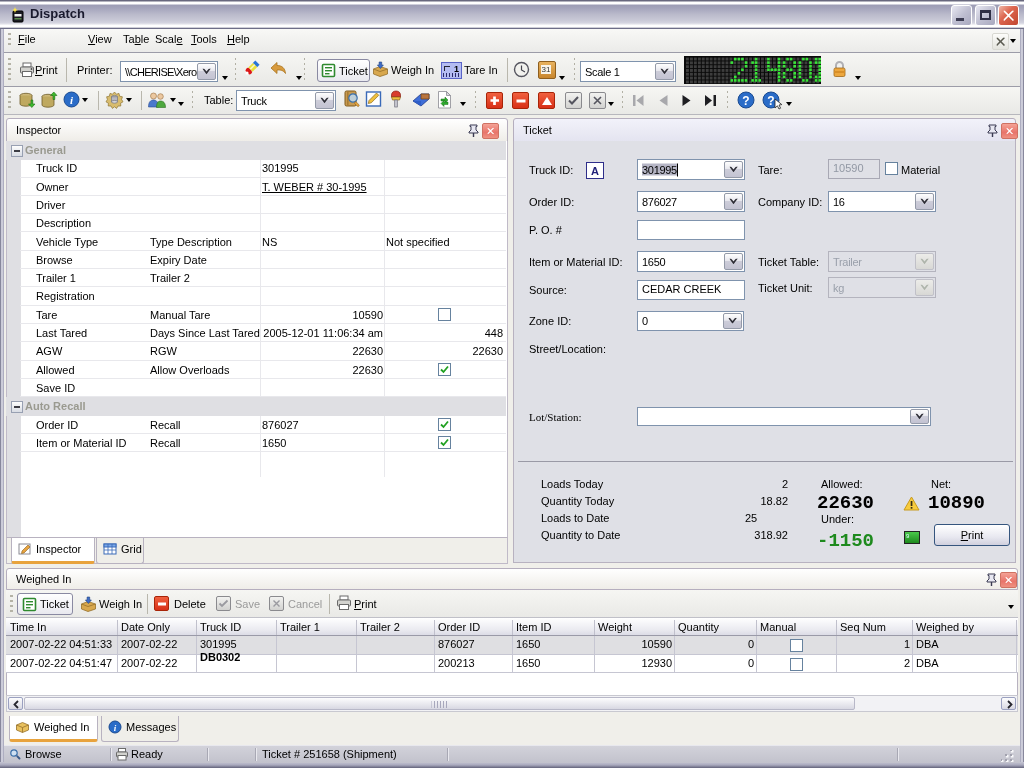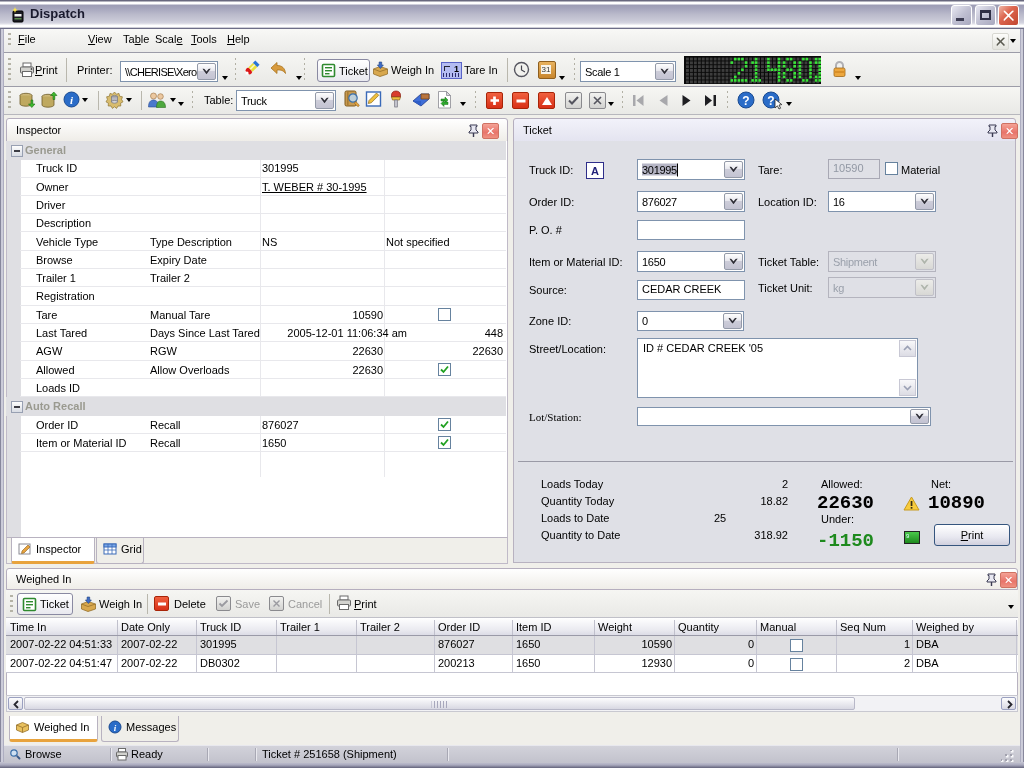--- a/index.html
+++ b/index.html
@@ -745,7 +745,7 @@
               <span class="txt">876027</span>
               <div class="cb"></div>
             </div>
-          <div class="ab" style="left:244px;top:55px;">Location ID:</div>
+          <div class="ab" style="left:244px;top:55px;">Company ID:</div>
           <div class="ab combo" style="left:314px;top:50px;width:108px;height:21px;">
               <span class="txt">16</span>
               <div class="cb"></div>

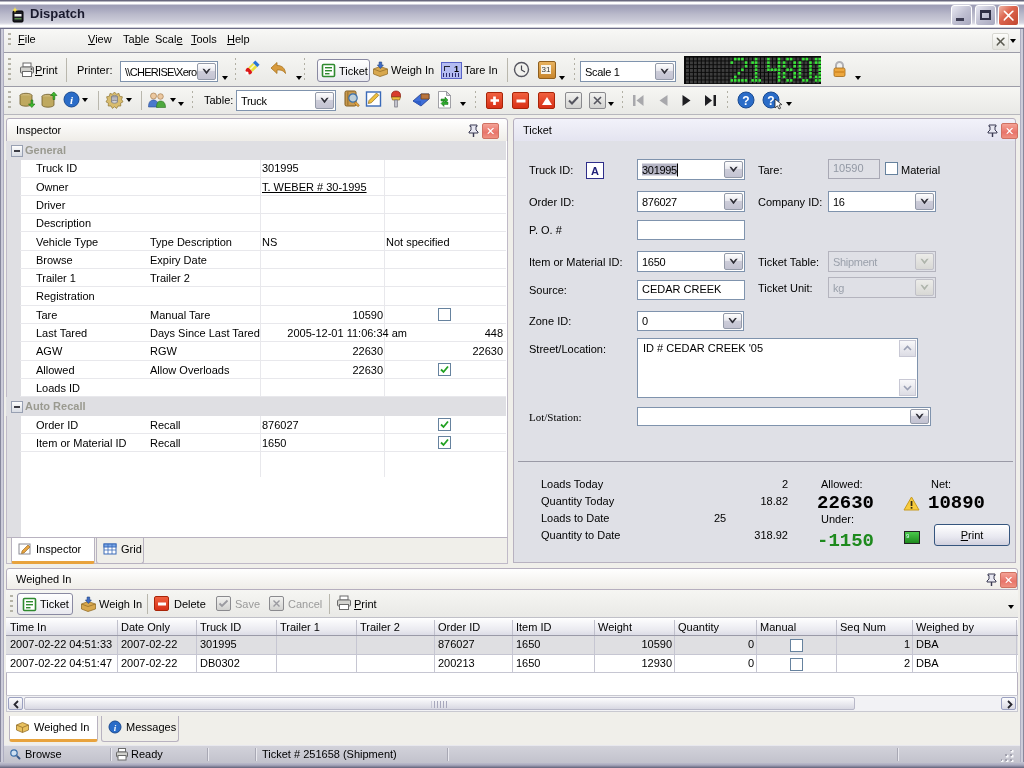--- a/index.html
+++ b/index.html
@@ -759,7 +759,7 @@
             </div>
           <div class="ab" style="left:244px;top:115px;">Ticket Table:</div>
           <div class="ab combo cbd" style="left:314px;top:110px;width:108px;height:21px;">
-              <span class="txt">Shipment</span>
+              <span class="txt">Trailer</span>
               <div class="cb"></div>
             </div>
           <div class="ab" style="left:15px;top:143px;">Source:</div>

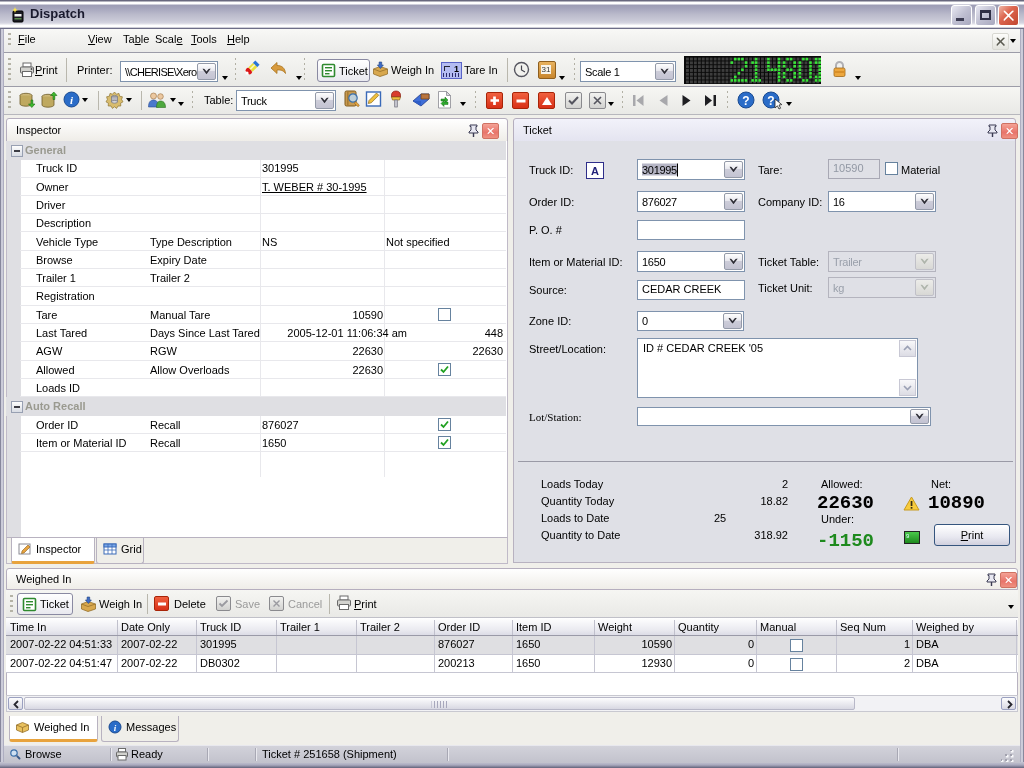--- a/index.html
+++ b/index.html
@@ -657,7 +657,7 @@
             <div class="ab grow" style="left:14px;top:208.0px;width:486px;height:18.3px;"></div>
             <div class="ab " style="left:30px;top:208.0px;width:108px;height:18px;line-height:18px;overflow:hidden;white-space:nowrap;">Last Tared</div>
             <div class="ab " style="left:144px;top:208.0px;width:112px;height:18px;line-height:18px;overflow:hidden;white-space:nowrap;">Days Since Last Tared</div>
-            <div class="ab " style="left:256px;top:208.0px;width:121px;height:18px;line-height:18px;text-align:right;overflow:hidden;white-space:nowrap;padding-left:24px;">2005-12-01 11:06:34 am</div>
+            <div class="ab " style="left:256px;top:208.0px;width:121px;height:18px;line-height:18px;text-align:right;overflow:hidden;white-space:nowrap;">2005-12-01 11:06:34 am</div>
             <div class="ab " style="left:380px;top:208.0px;width:117px;height:18px;line-height:18px;text-align:right;overflow:hidden;white-space:nowrap;">448</div>
             <div class="ab grow" style="left:14px;top:226.3px;width:486px;height:18.3px;"></div>
             <div class="ab " style="left:30px;top:226.3px;width:108px;height:18px;line-height:18px;overflow:hidden;white-space:nowrap;">AGW</div>

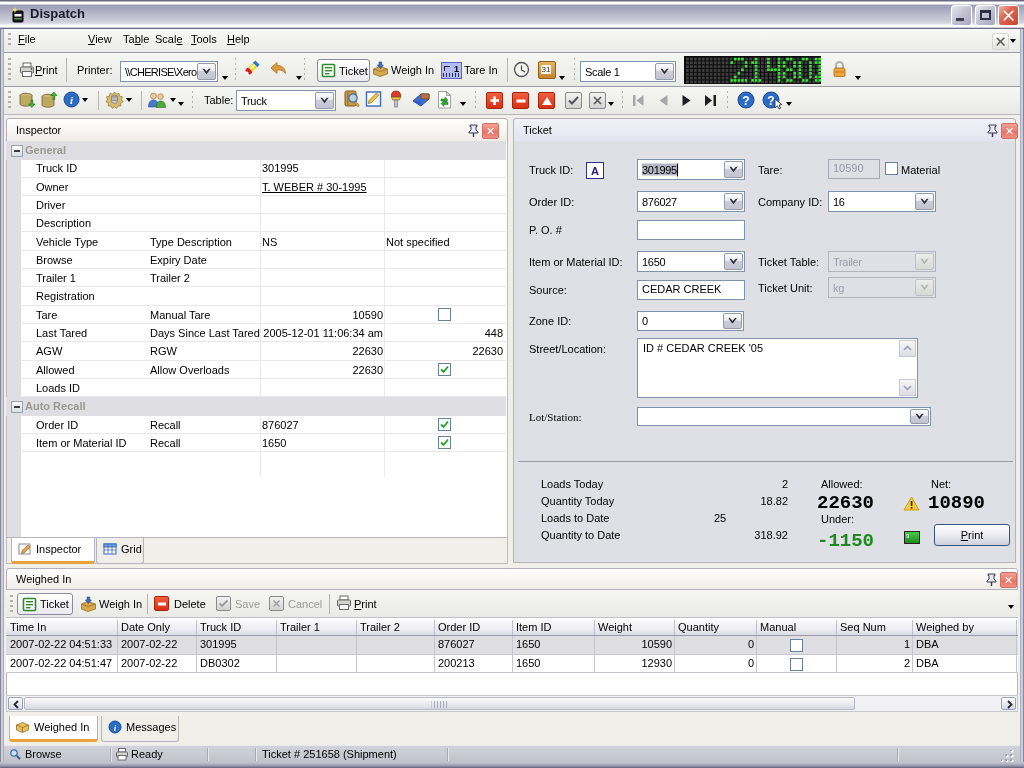--- a/index.html
+++ b/index.html
@@ -777,15 +777,6 @@
               <div class="cb"></div>
             </div>
           <div class="ab" style="left:15px;top:202px;">Street/Location:</div>
-          <div class="ab" style="left:123px;top:197px;width:281px;height:60px;background:#fff;border:1px solid #7f93ad;box-sizing:border-box;">
-            <span style="position:absolute;left:5px;top:3px;">ID # CEDAR CREEK '05</span>
-            <div class="sarrow" style="position:absolute;right:1px;top:1px;"><svg width="15" height="15" viewBox="0 0 15 15">
-                  <path d="M4 9 L7.5 5.5 L11 9" fill="none" stroke="#9aa0b4" stroke-width="1.6"></path>
-                </svg></div>
-            <div class="sarrow" style="position:absolute;right:1px;bottom:1px;"><svg width="15" height="15" viewBox="0 0 15 15">
-                  <path d="M4 6 L7.5 9.5 L11 6" fill="none" stroke="#9aa0b4" stroke-width="1.6"></path>
-                </svg></div>
-          </div>
           <div class="ab" style="left:15px;top:270px;font-family:Liberation Serif, serif;">Lot/Station:</div>
           <div class="ab combo" style="left:123px;top:266px;width:294px;height:19px;">
               <span class="txt"></span>

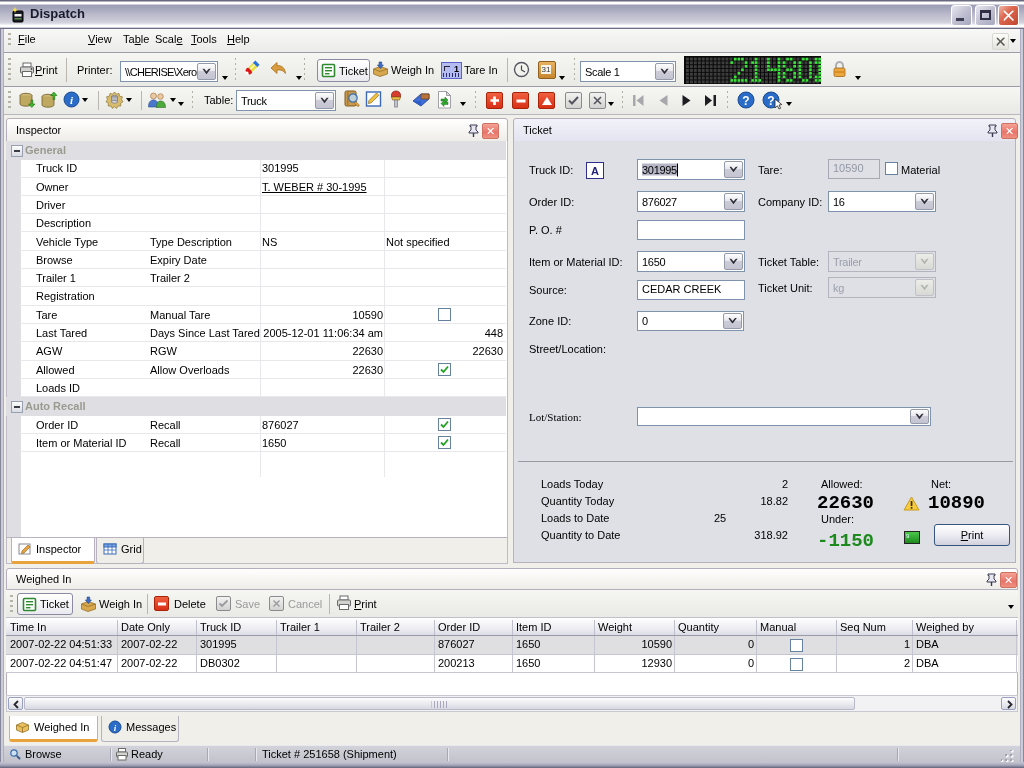--- a/index.html
+++ b/index.html
@@ -674,7 +674,7 @@
               </svg>
             </div>
             <div class="ab grow" style="left:14px;top:262.9px;width:486px;height:18.3px;"></div>
-            <div class="ab " style="left:30px;top:262.9px;width:108px;height:18px;line-height:18px;overflow:hidden;white-space:nowrap;">Loads ID</div>
+            <div class="ab " style="left:30px;top:262.9px;width:108px;height:18px;line-height:18px;overflow:hidden;white-space:nowrap;">Save ID</div>
             <div class="ab ghdr" style="left:0;top:281.2px;width:500px;height:18.5px;">
               <div class="gbox"></div>
               <span class="gtxt">Auto Recall</span>

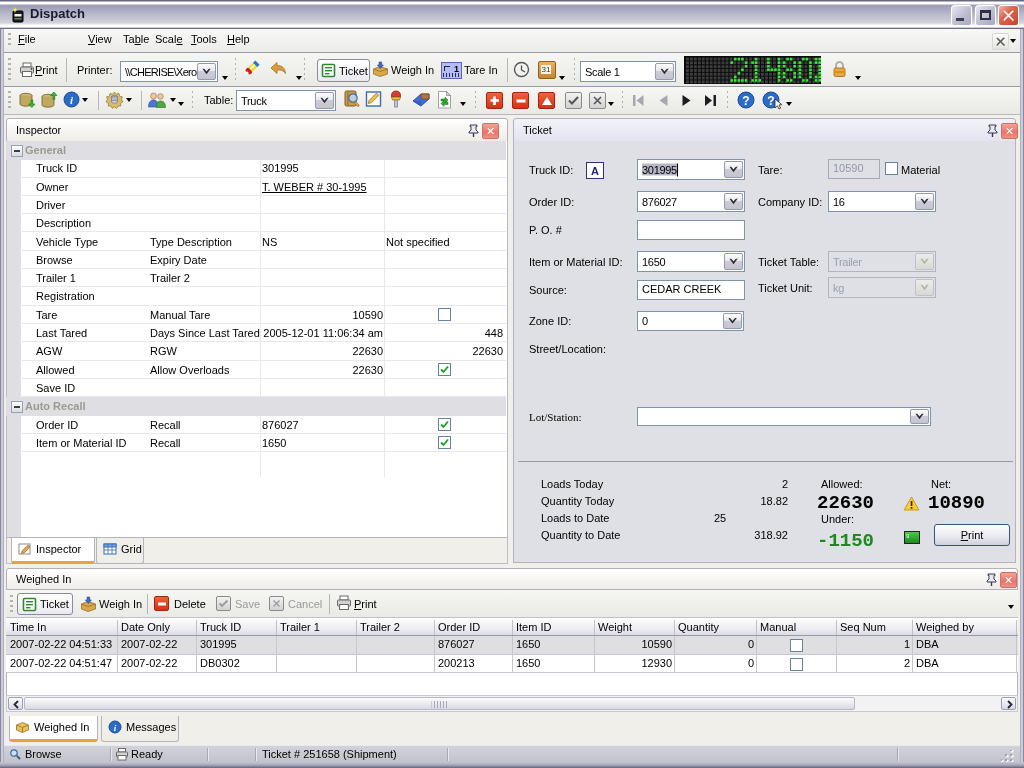--- a/index.html
+++ b/index.html
@@ -789,7 +789,7 @@
           <div class="ab" style="left:27px;top:388px;">Quantity to Date</div>
           <div class="ab" style="left:200px;top:337px;width:74px;text-align:right;">2</div>
           <div class="ab" style="left:200px;top:354px;width:74px;text-align:right;">18.82</div>
-          <div class="ab" style="left:200px;top:371px;width:74px;text-align:left;">25</div>
+          <div class="ab" style="left:200px;top:371px;width:74px;text-align:center;">25</div>
           <div class="ab" style="left:200px;top:388px;width:74px;text-align:right;">318.92</div>
           <div class="ab" style="left:307px;top:337px;">Allowed:</div>
           <div class="ab bignum" style="left:303px;top:351px;">22630</div>

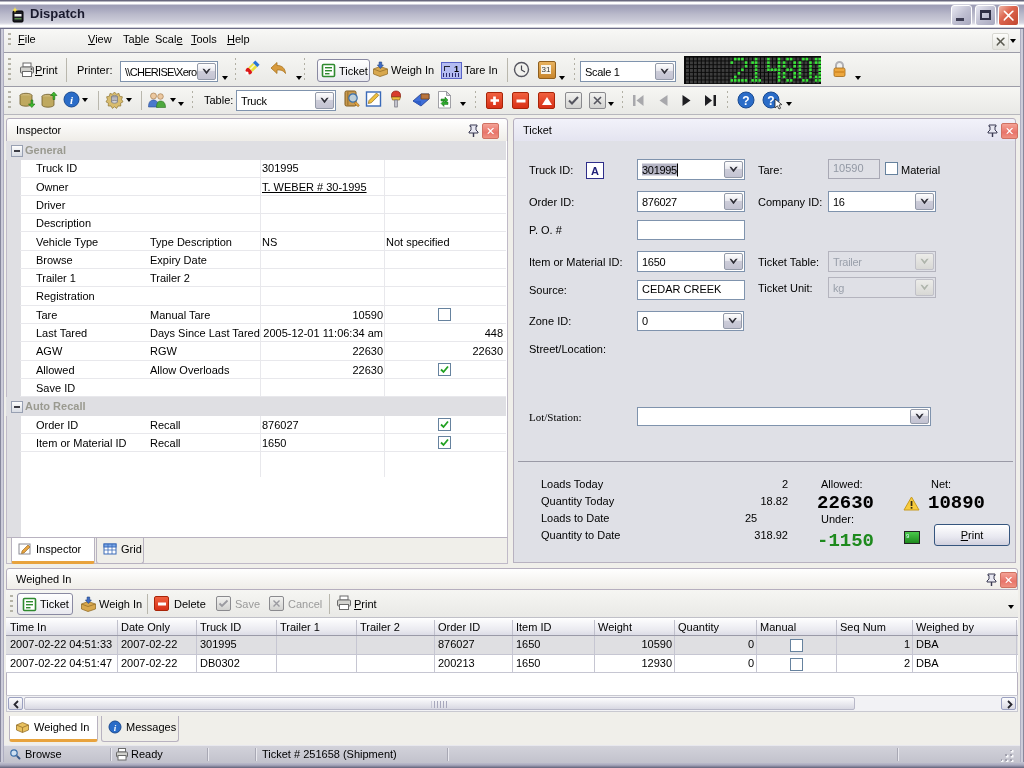--- a/index.html
+++ b/index.html
@@ -913,7 +913,7 @@
         <div class="ab" style="left:113px;top:88px;width:1px;height:18px;background:#c6c6d2;"></div>
         <div class="ab" style="left:117px;top:90px;width:70px;height:15px;overflow:hidden;white-space:nowrap;">2007-02-22</div>
         <div class="ab" style="left:192px;top:88px;width:1px;height:18px;background:#c6c6d2;"></div>
-        <div class="ab" style="left:196px;top:90px;width:71px;height:15px;overflow:hidden;white-space:nowrap;">DB0302</div>
+        <div class="ab" style="left:196px;top:84px;width:71px;height:15px;overflow:hidden;white-space:nowrap;font-weight:bold;">DB0302</div>
         <div class="ab" style="left:272px;top:88px;width:1px;height:18px;background:#c6c6d2;"></div>
         <div class="ab" style="left:352px;top:88px;width:1px;height:18px;background:#c6c6d2;"></div>
         <div class="ab" style="left:430px;top:88px;width:1px;height:18px;background:#c6c6d2;"></div>

